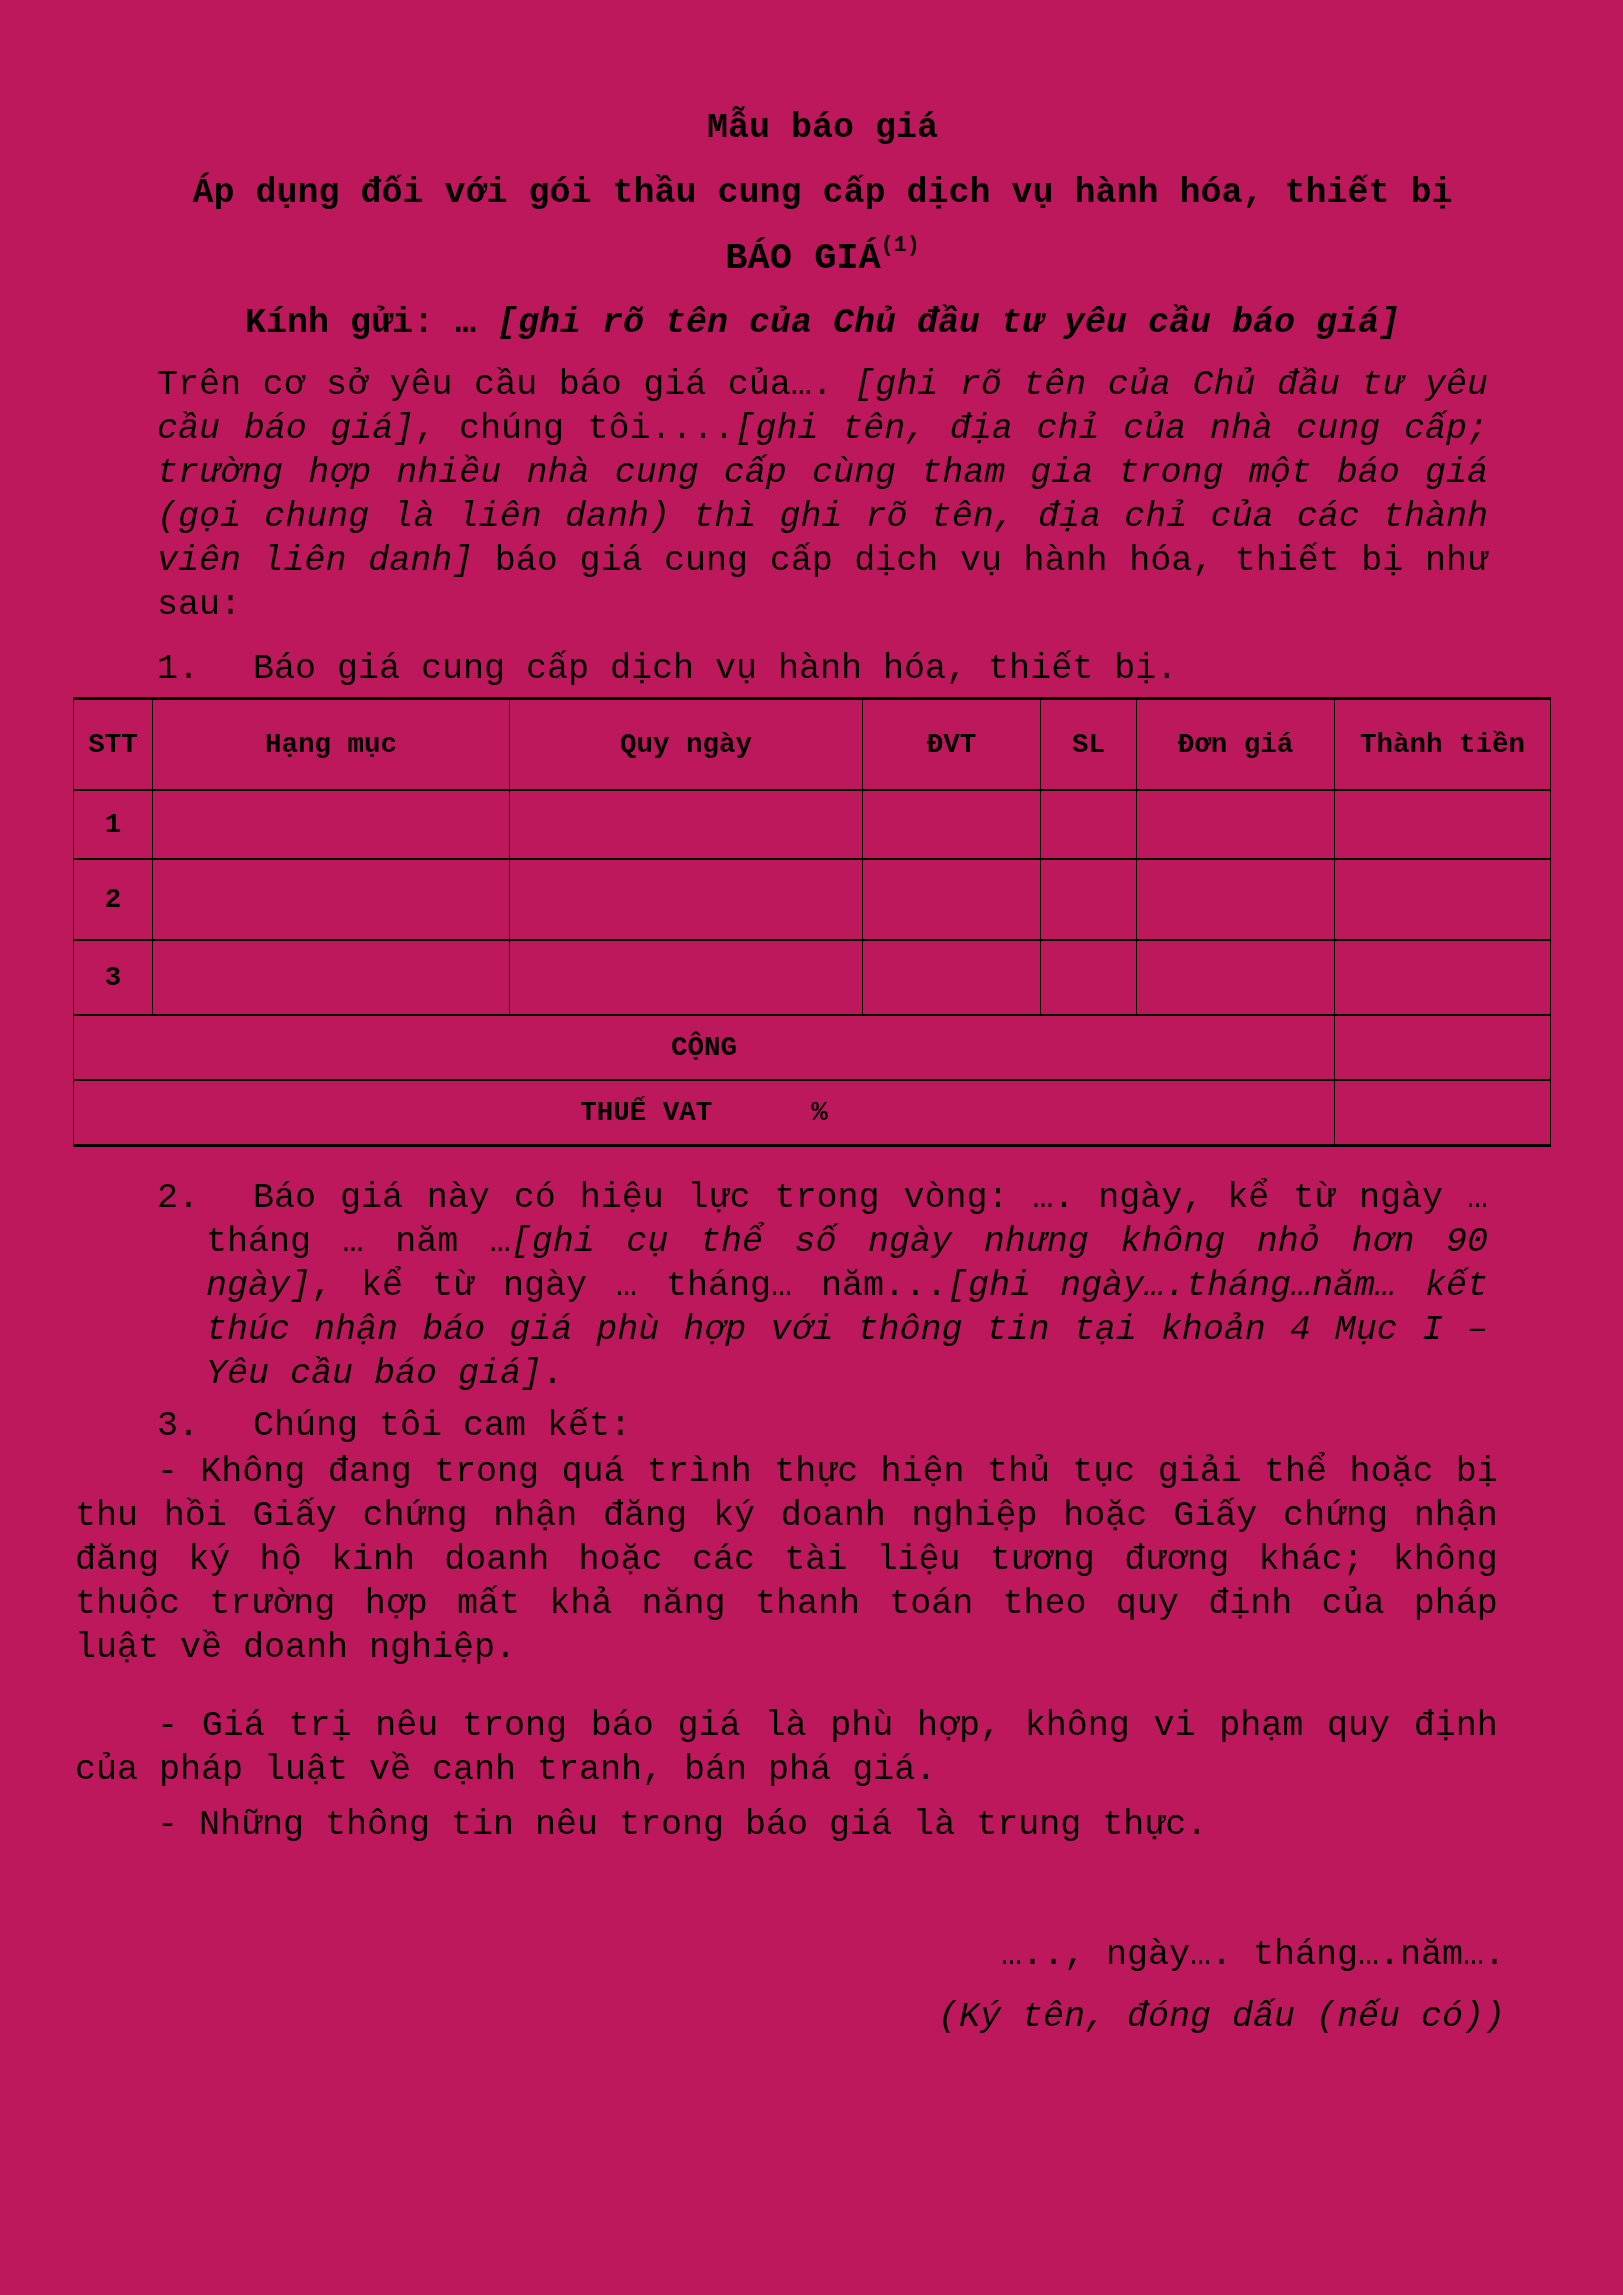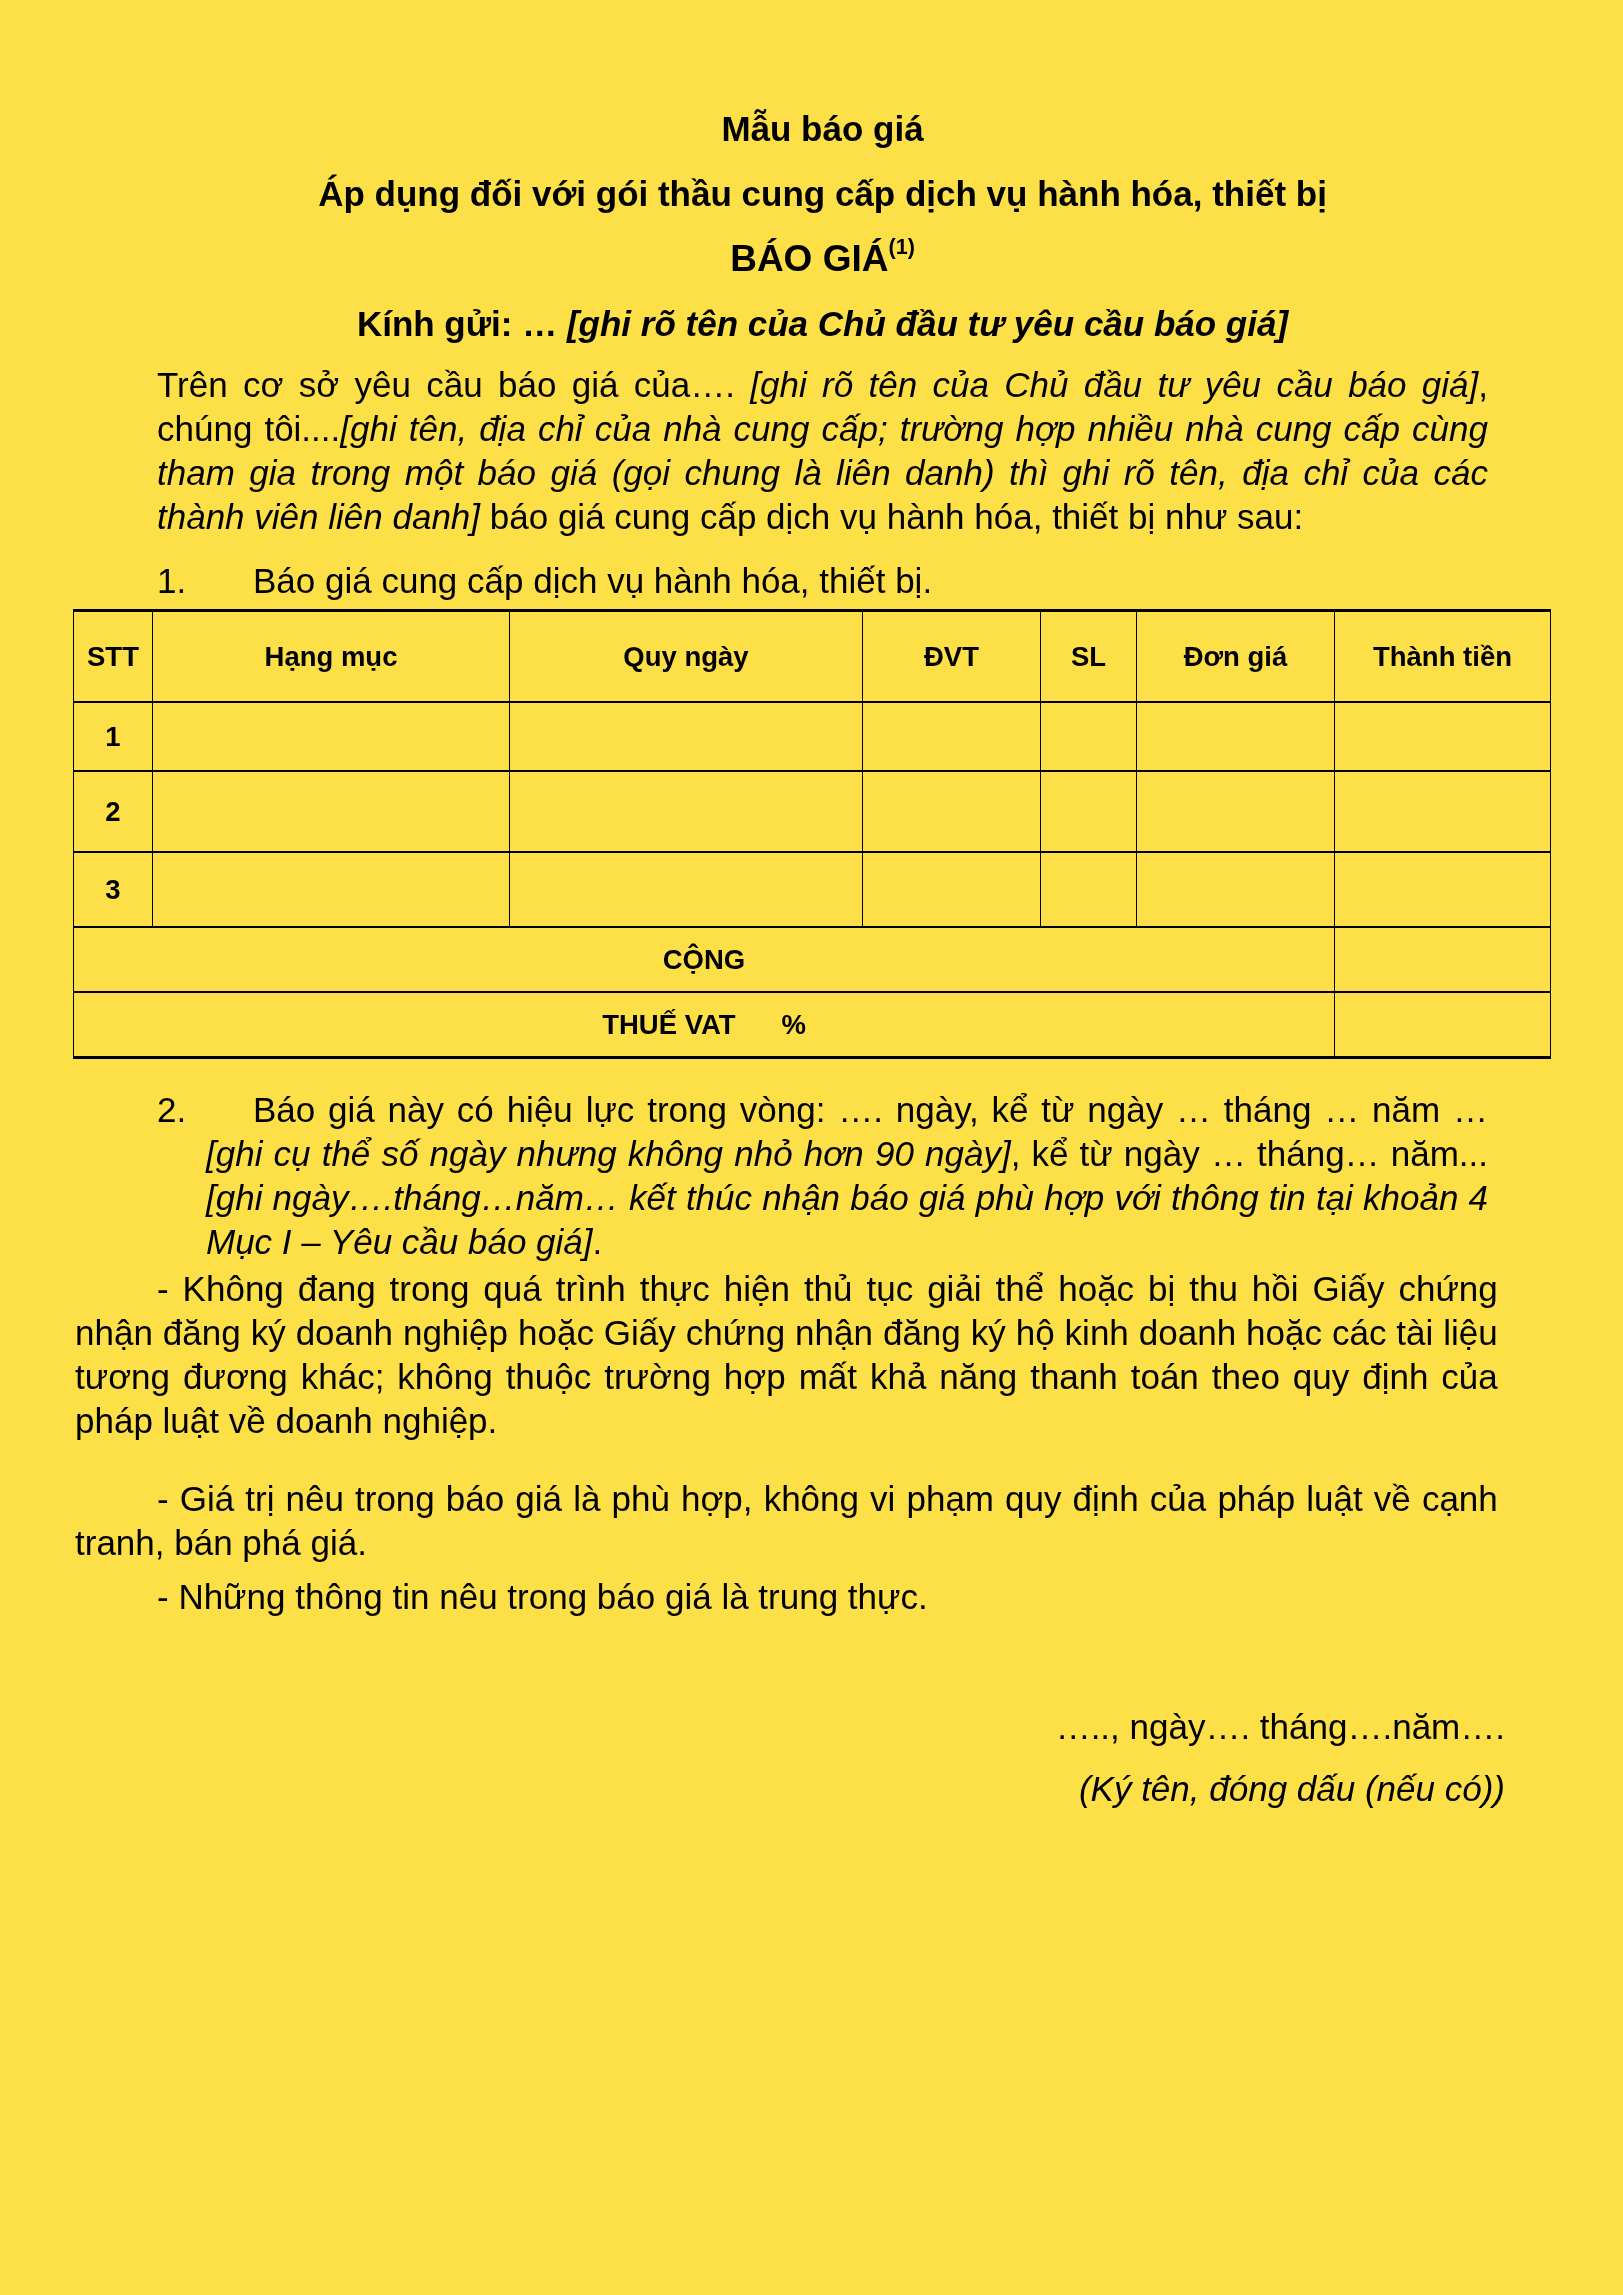--- a/index.html
+++ b/index.html
@@ -7,9 +7,9 @@
     position: relative;
     width: 1623px;
     height: 2295px;
-    background: #fde047;
+    background: #be185d;
     color: #000000;
-    font-family: Liberation Sans, sans-serif;
+    font-family: Liberation Mono, monospace;
     font-size: 35px;
     box-sizing: border-box;
     padding: 96px 135px 0 157px;

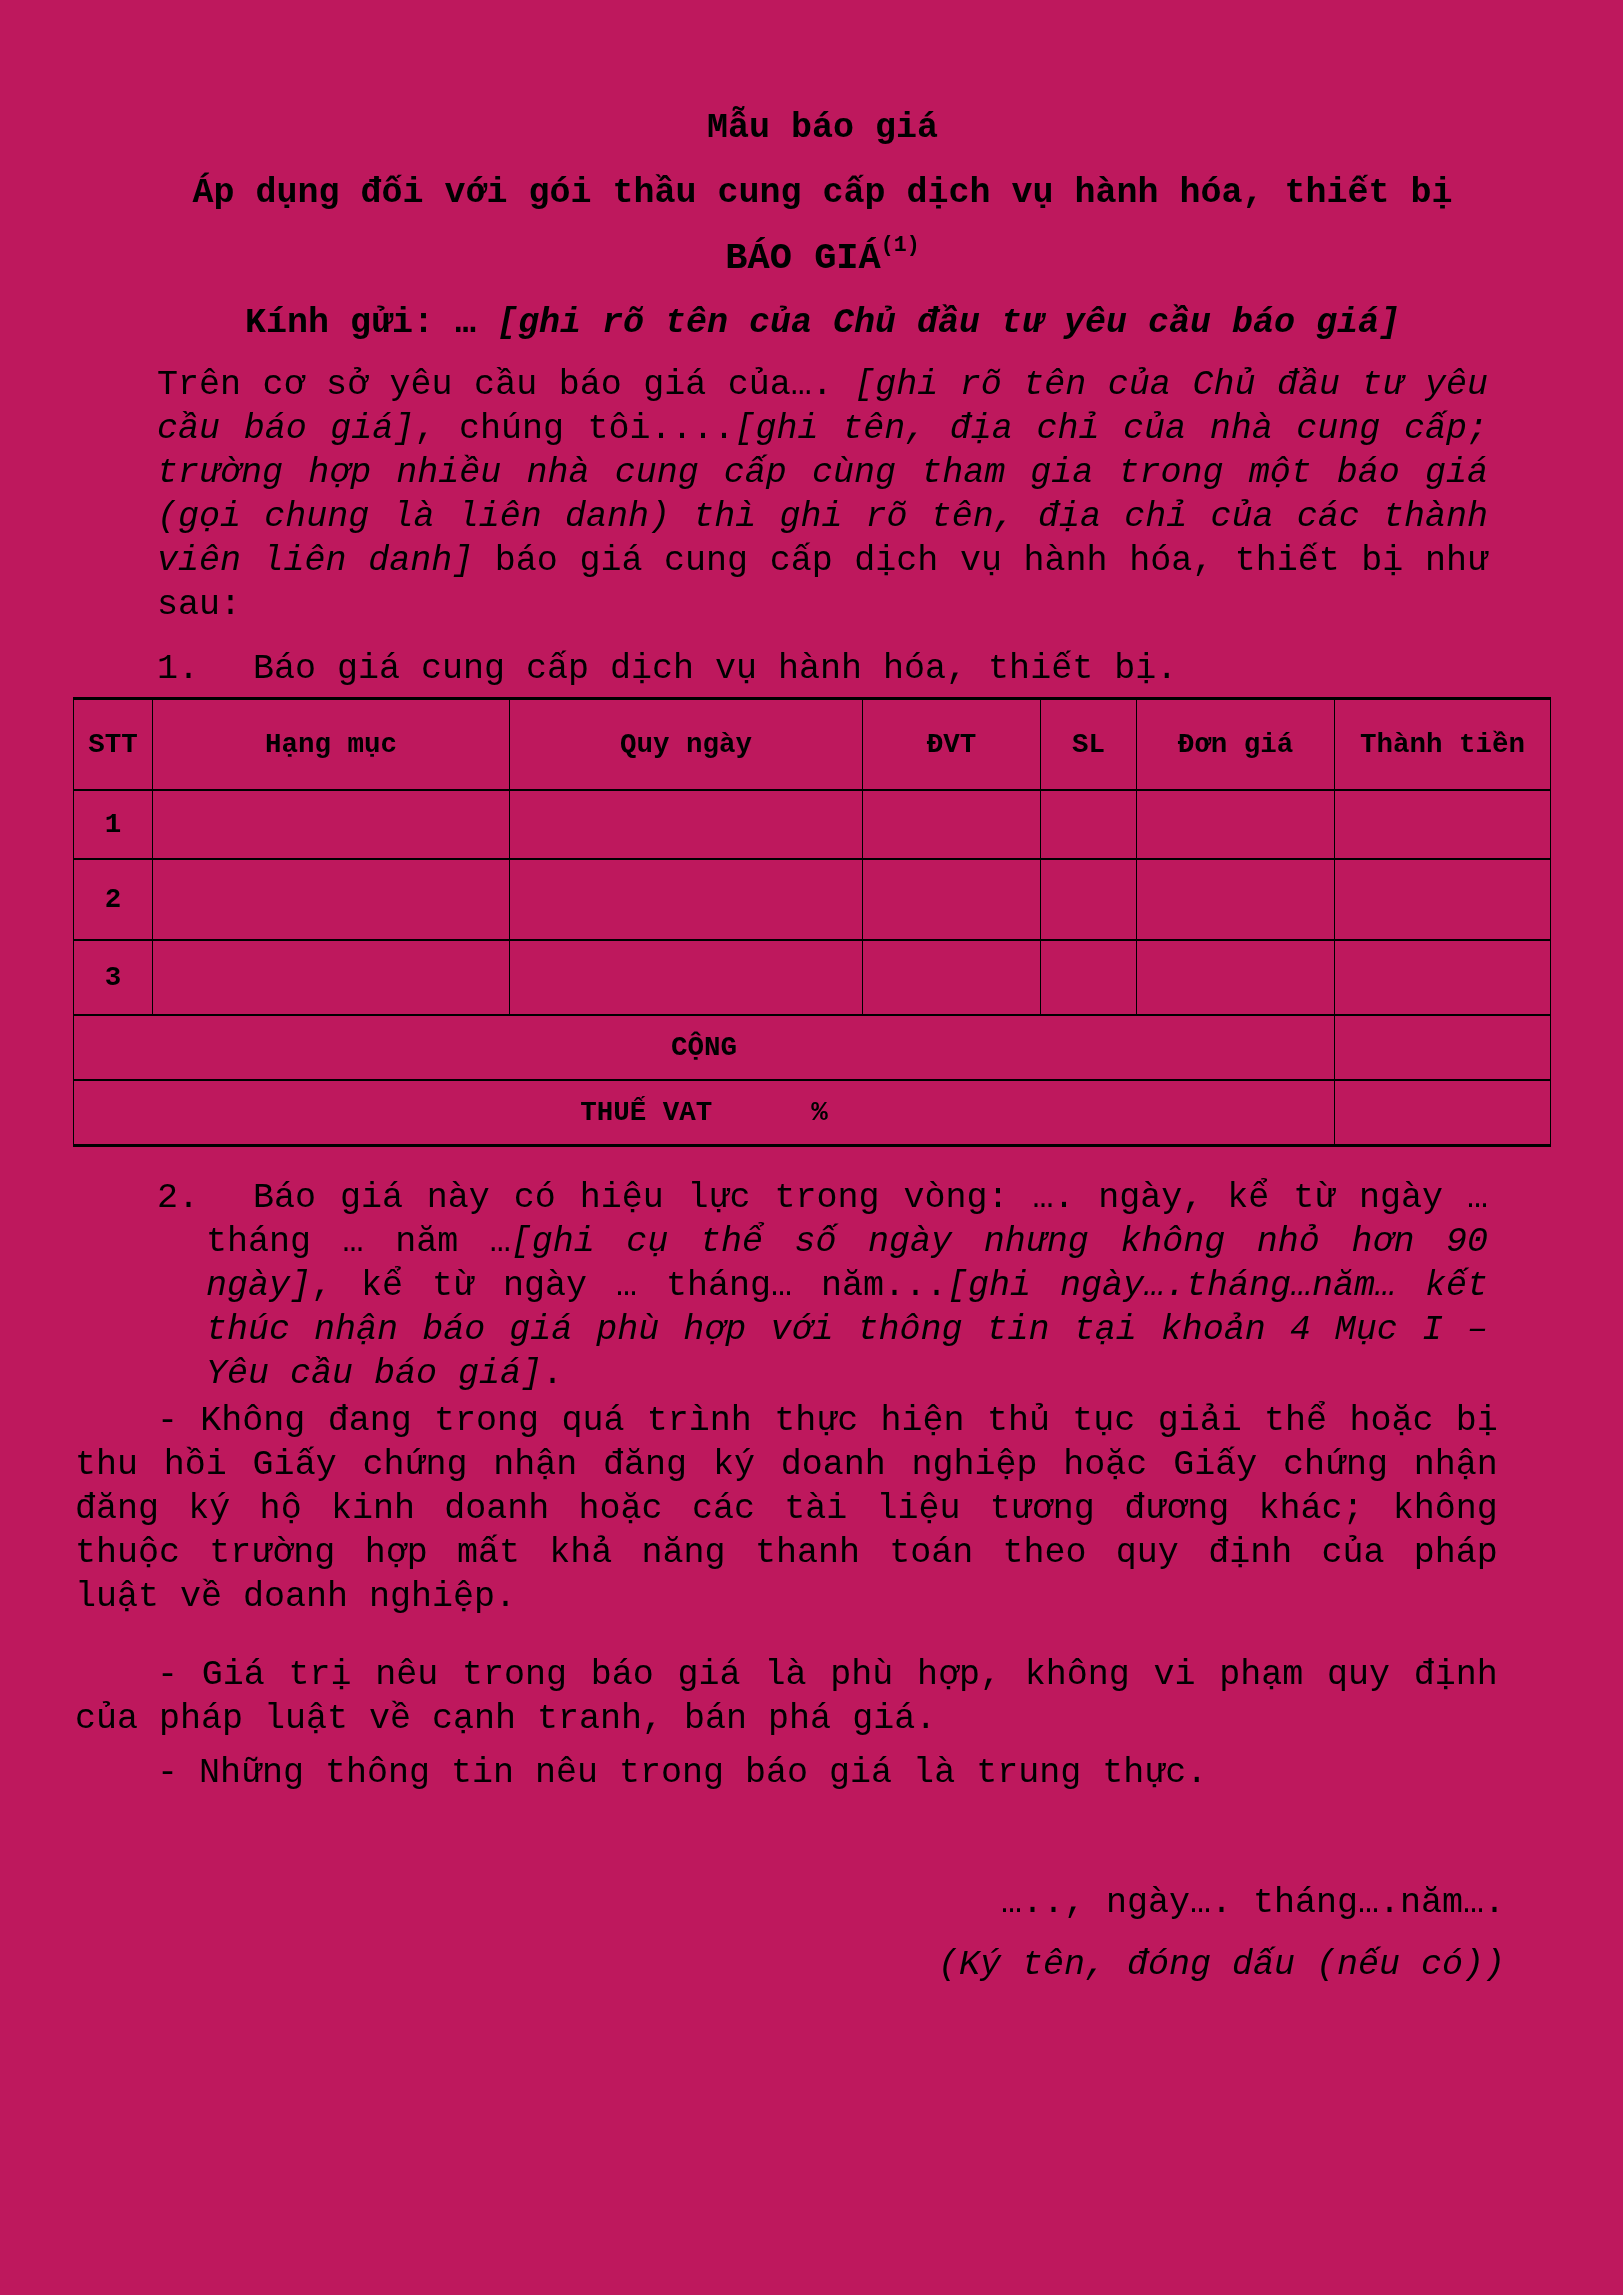--- a/index.html
+++ b/index.html
@@ -190,6 +190,7 @@
 
   <p class="para hang"><span class="num-abs">2.</span><span>Báo giá này có hiệu lực trong vòng: …. ngày, kể từ ngày … tháng … năm …</span><span class="ital">[ghi cụ thể số ngày nhưng không nhỏ hơn 90 ngày]</span><span>, kể từ ngày … tháng… năm...</span><span class="ital">[ghi ngày….tháng…năm… kết thúc nhận báo giá phù hợp với thông tin tại khoản 4 Mục I – Yêu cầu báo giá]</span><span>.</span></p>
 
+  <div class="item-line sec3-head"><span class="num-box">3.</span><span>Chúng tôi cam kết:</span></div>
 
   <p class="para bullet b1">- Không đang trong quá trình thực hiện thủ tục giải thể hoặc bị thu hồi Giấy chứng nhận đăng ký doanh nghiệp hoặc Giấy chứng nhận đăng ký hộ kinh doanh hoặc các tài liệu tương đương khác; không thuộc trường hợp mất khả năng thanh toán theo quy định của pháp luật về doanh nghiệp.</p>
 

